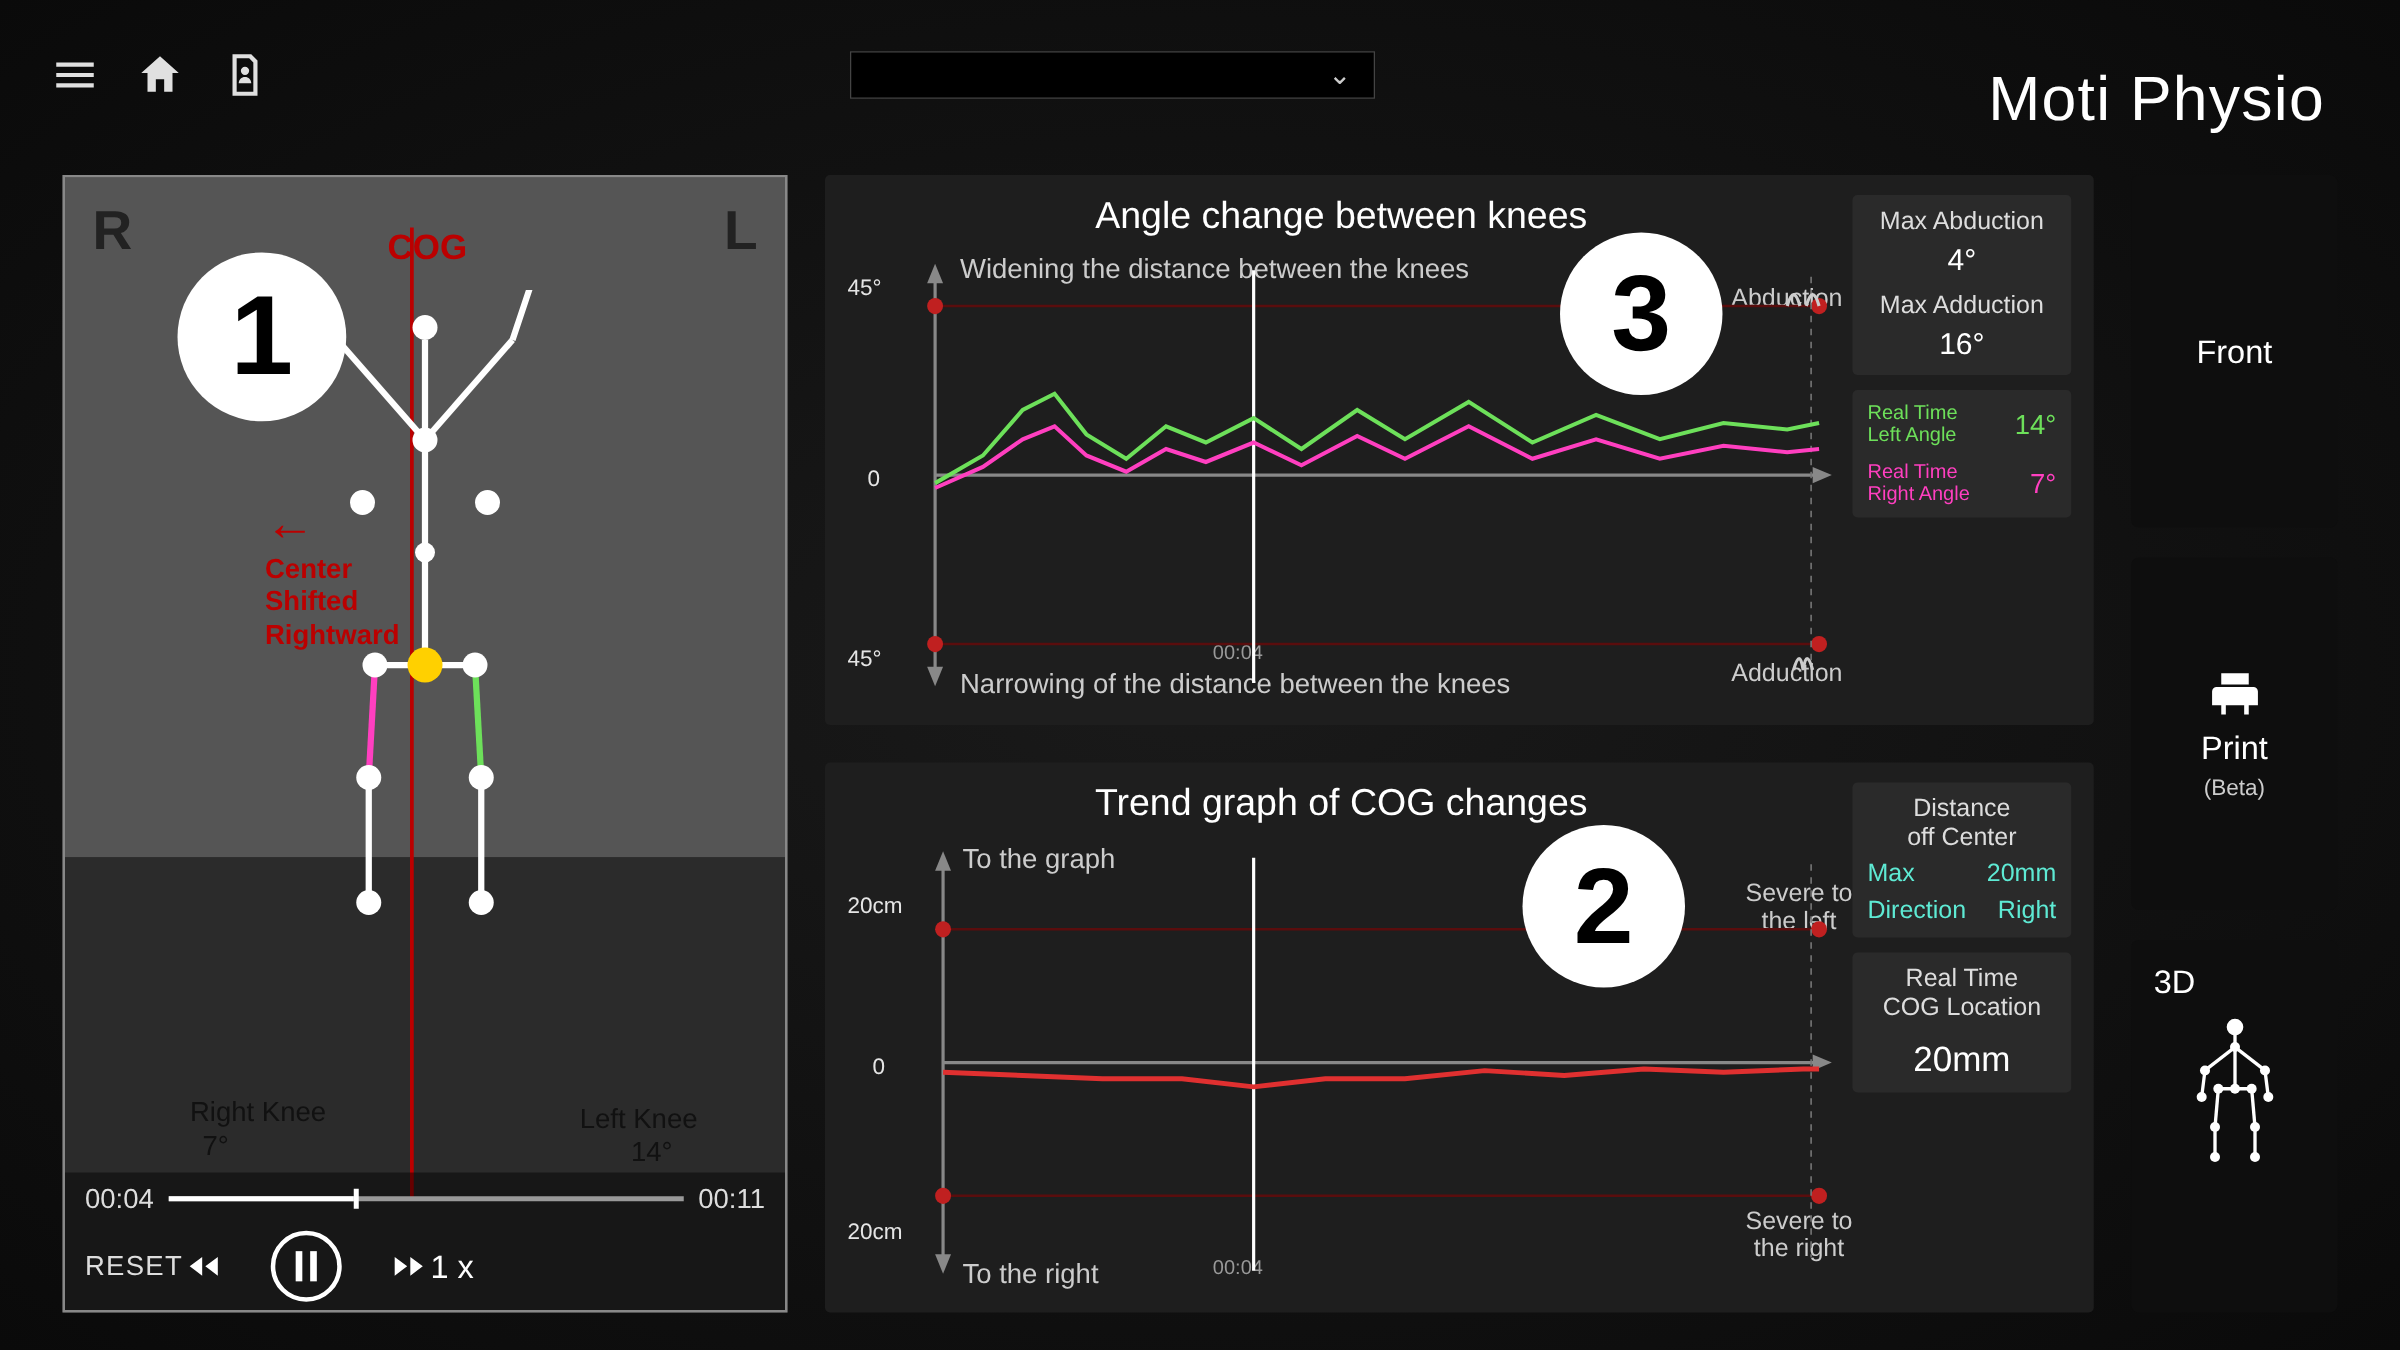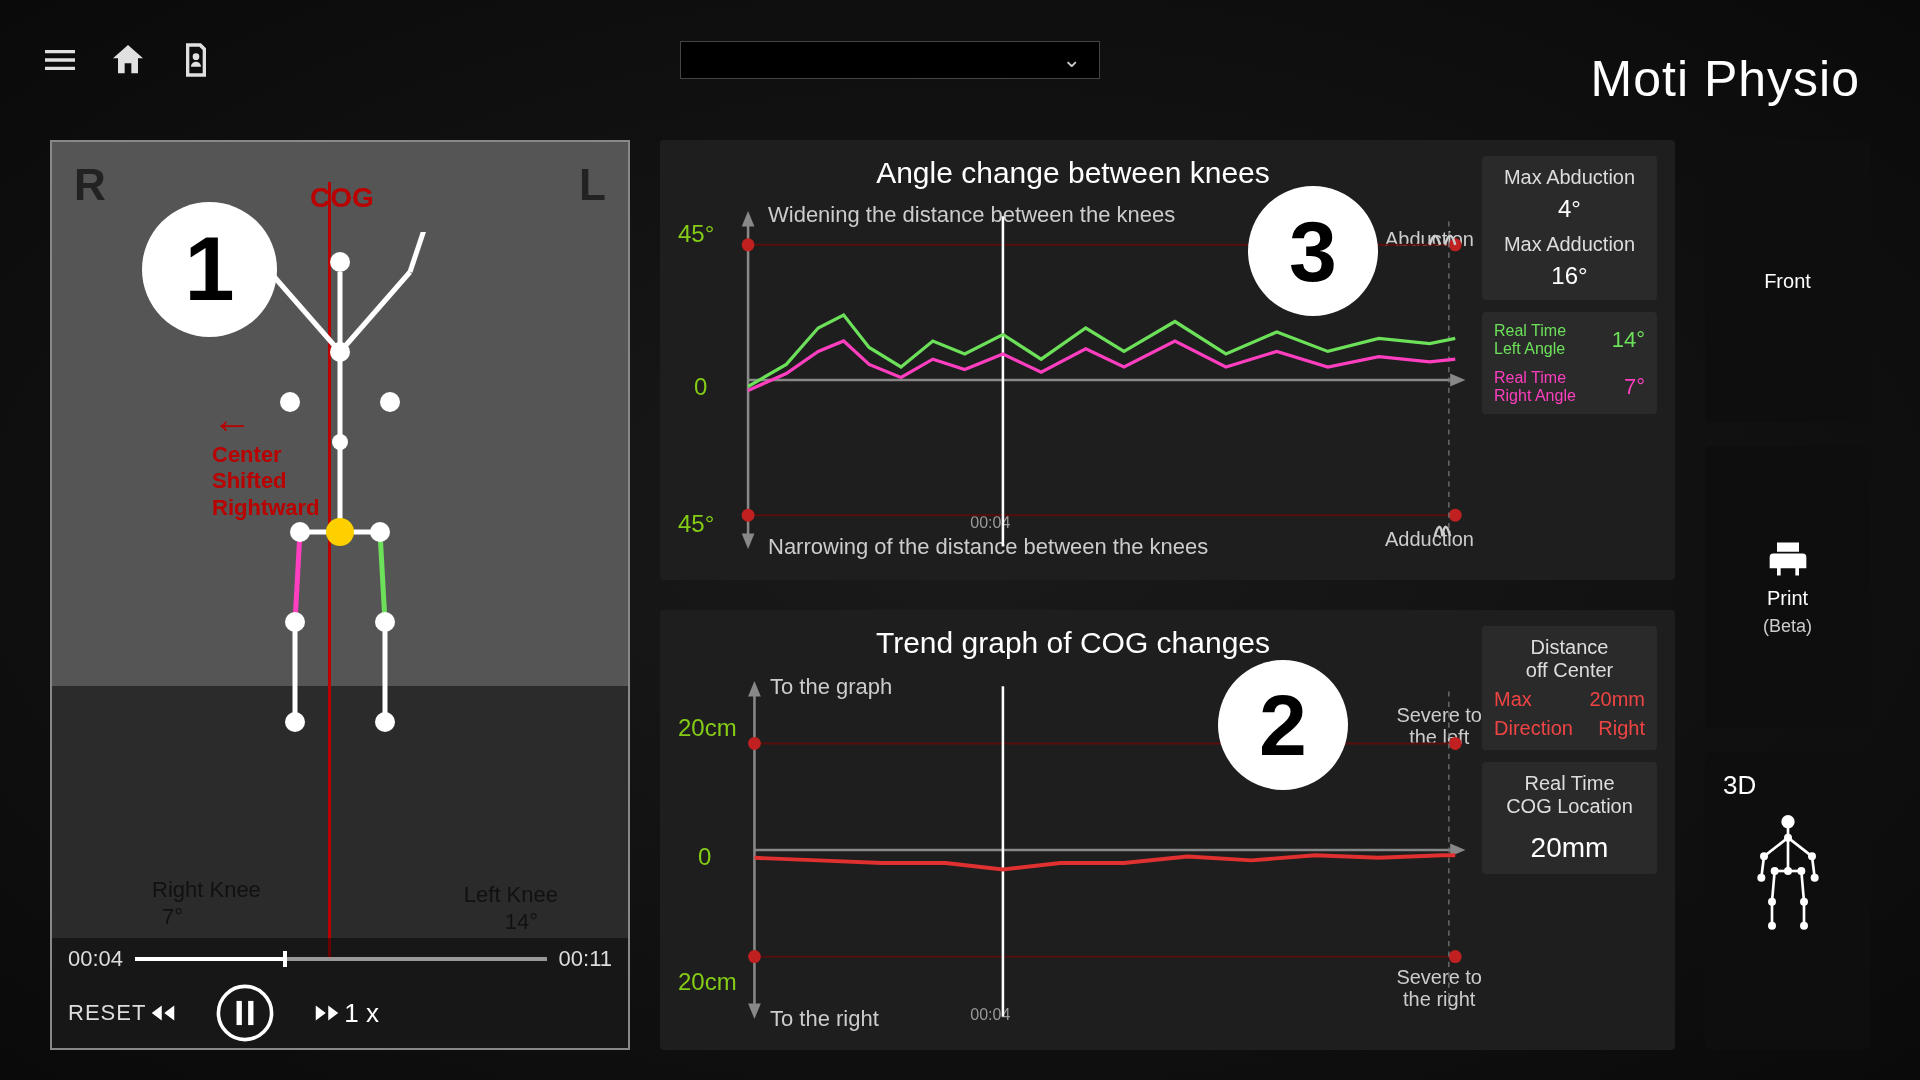--- a/index.html
+++ b/index.html
@@ -60,7 +60,7 @@
 .chart-title { text-align: center; font-size: 30px; color: #fff; font-weight: 500; margin-bottom: 8px; }
 .chart-area { flex: 1; position: relative; }
 .chart-area svg { position: absolute; inset: 0; width: 100%; height: 100%; }
-.chart-ylabel { position: absolute; font-size: 24px; color: #84cc16; }
+.chart-ylabel { position: absolute; font-size: 18px; color: #e5e5e5; }
 .chart-text { font-size: 22px; color: #ccc; position: absolute; }
 .chart-badge { position: absolute; width: 130px; height: 130px; border-radius: 50%; background: #fff; color: #000; display: flex; align-items: center; justify-content: center; font-size: 86px; font-weight: 900; z-index: 5; }
 .side-annot { position: absolute; font-size: 20px; color: #ccc; text-align: center; line-height: 1.1; }

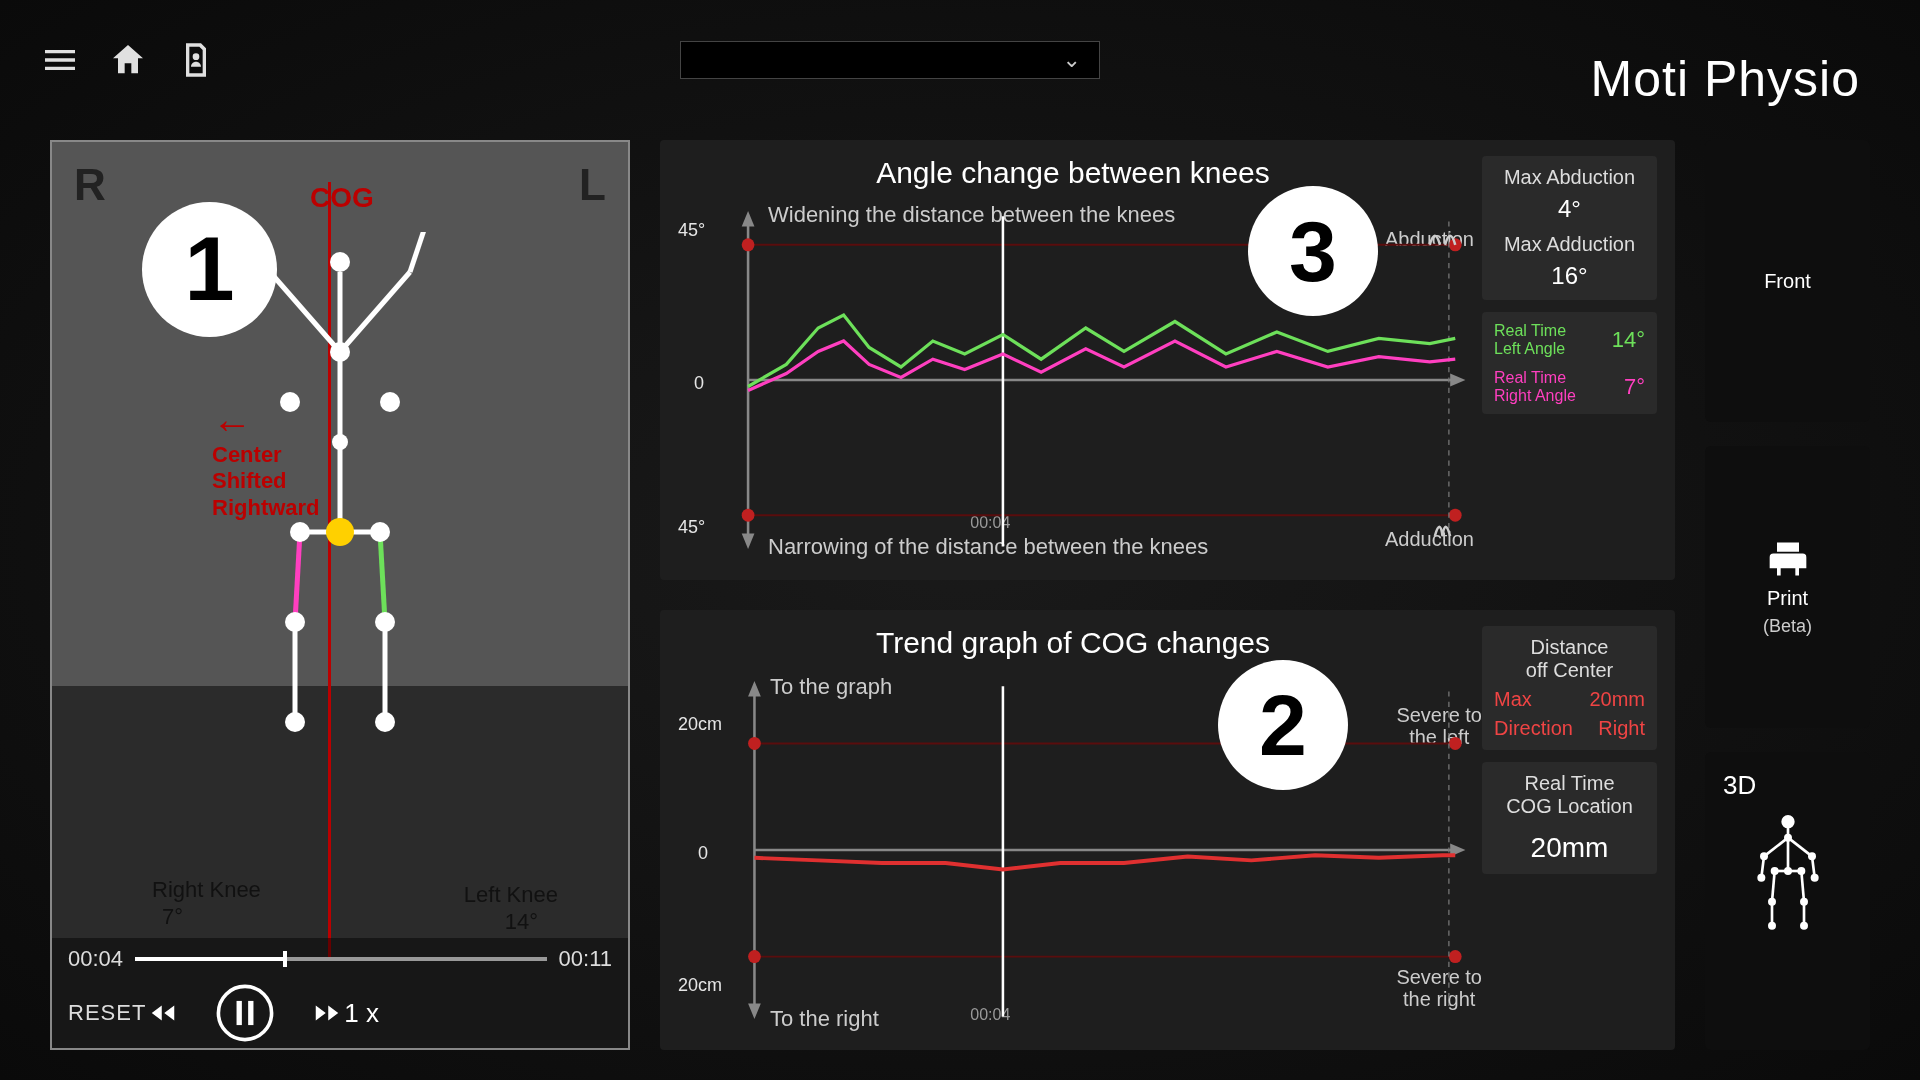--- a/index.html
+++ b/index.html
@@ -81,7 +81,7 @@
 
 .right-panel { width: 165px; display: flex; flex-direction: column; gap: 24px; }
 .rbtn { background: #0e0e0e; border-radius: 6px; flex: 1; display: flex; flex-direction: column; align-items: center; justify-content: center; cursor: pointer; color: #fff; gap: 6px; padding: 10px; }
-.rbtn .t { font-size: 20px; font-weight: 500; }
+.rbtn .t { font-size: 26px; font-weight: 500; }
 .rbtn .sub { font-size: 18px; color: #ccc; }
 .rbtn.view3d { align-items: flex-start; padding: 18px; justify-content: flex-start; }
 .rbtn.view3d .t { font-size: 26px; }

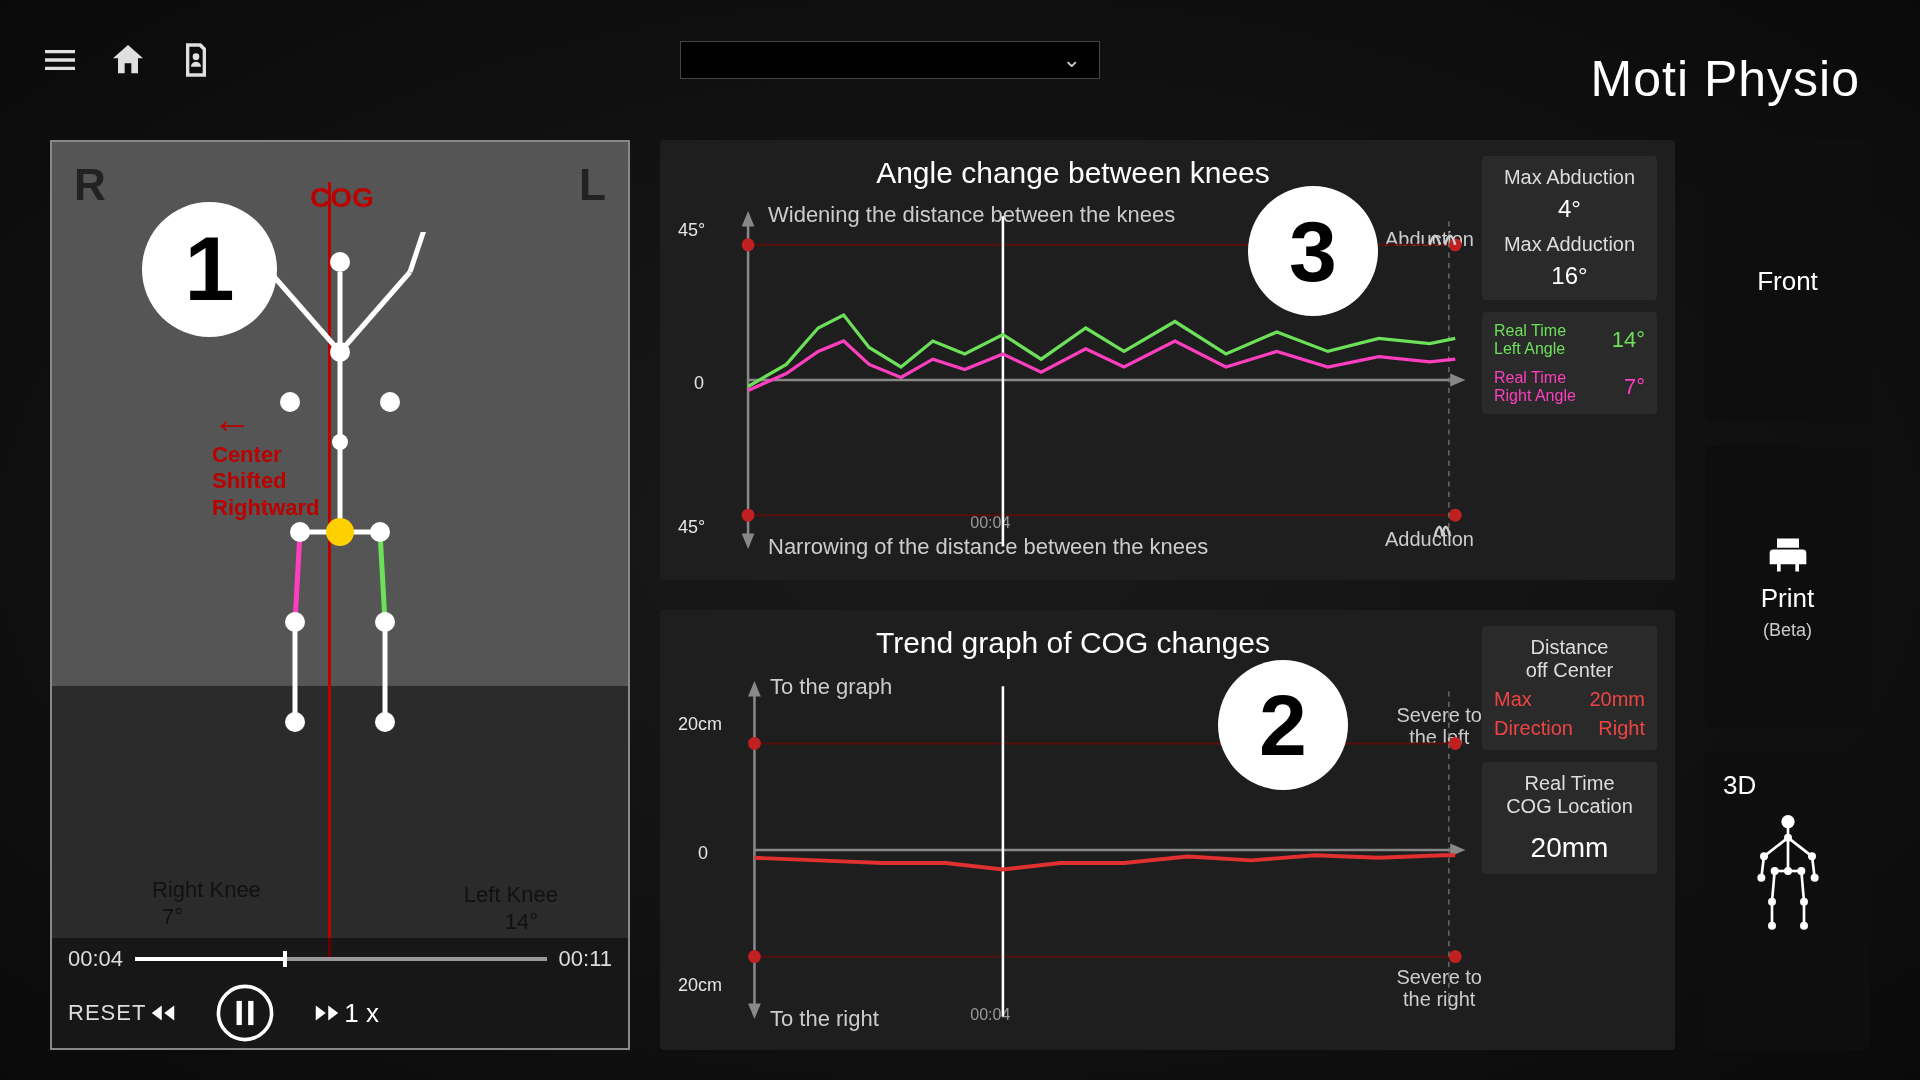--- a/index.html
+++ b/index.html
@@ -76,7 +76,7 @@
 .green { color: #6de05a; }
 .magenta { color: #ff3fc0; }
 
-.stat-kv { display: flex; justify-content: space-between; font-size: 20px; color: #ef4444; margin-top: 6px; }
+.stat-kv { display: flex; justify-content: space-between; font-size: 20px; color: #5eead4; margin-top: 6px; }
 
 
 .right-panel { width: 165px; display: flex; flex-direction: column; gap: 24px; }

